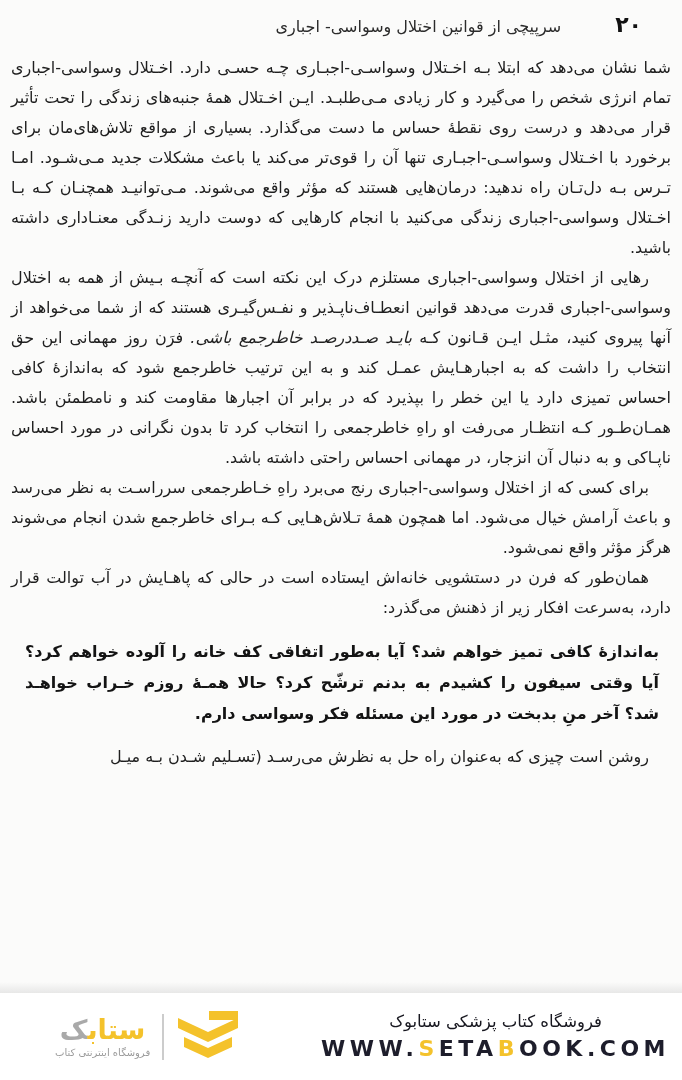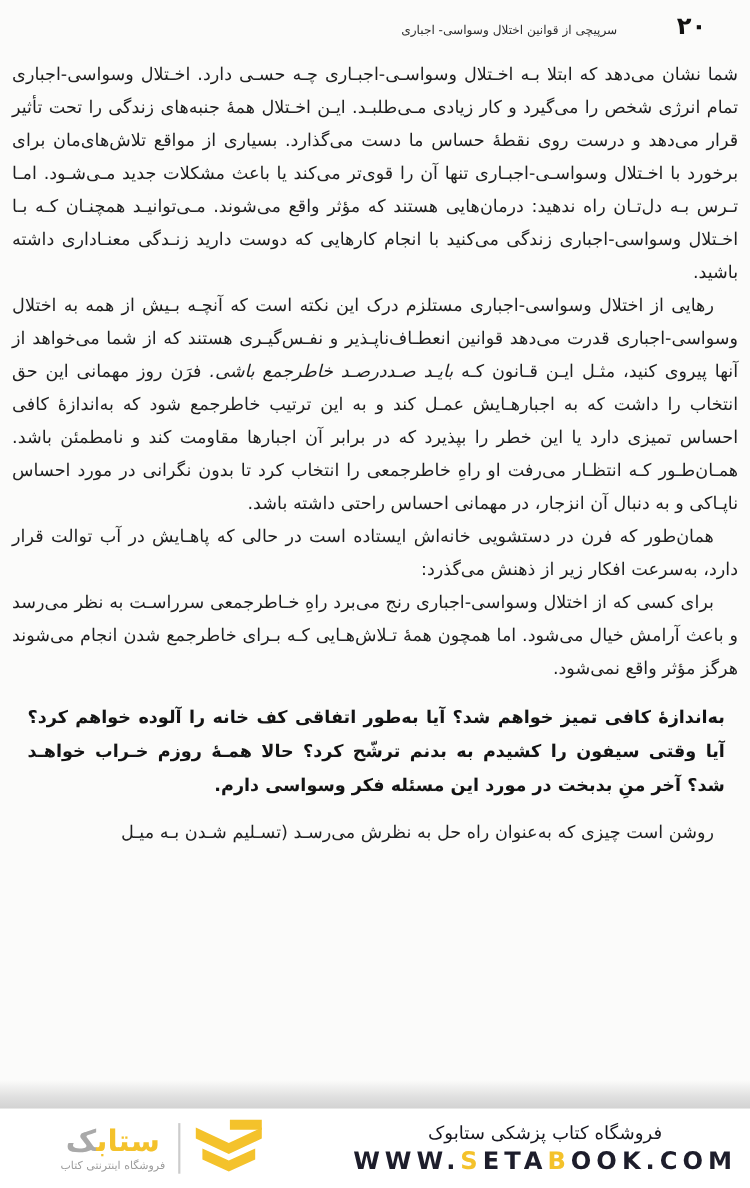--- a/index.html
+++ b/index.html
@@ -17,7 +17,7 @@
                  padding: 12px 40px 0 10px; }
   .page-number { font-size: 22px; font-weight: bold; color: #111;
                  margin-left: 54px; letter-spacing: 1px; }
-  .running-title { font-size: 11px; color: #2b2b2b; }
+  .running-title { font-size: 16px; color: #2b2b2b; }
 
   .body-text { direction: rtl; text-align: justify; padding: 16px 11px 0 11px;
                font-size: 16px; line-height: 30px; color: #1f1f1f; }

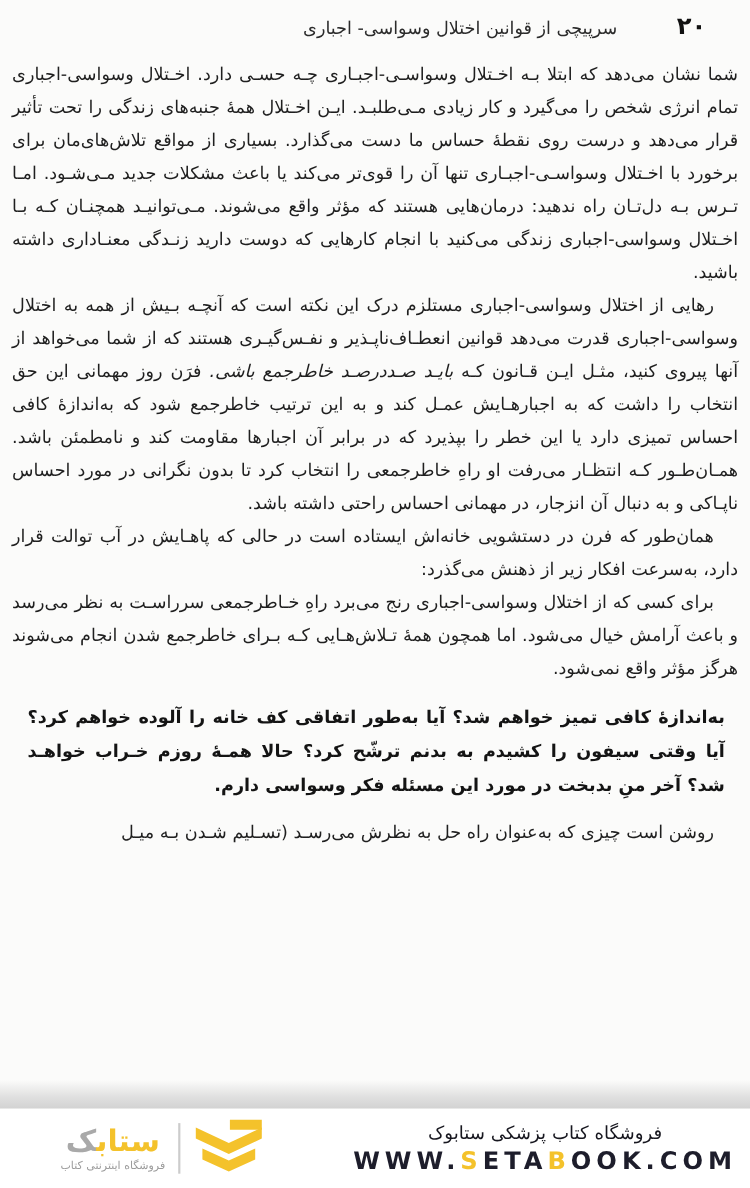--- a/index.html
+++ b/index.html
@@ -73,10 +73,10 @@
       </p>
       <p class="indent"><span>رهایی از اختلال وسواسی-اجباری مستلزم درک این نکته است که آنچـه بـیش از همه به اختلال وسواسی-اجباری قدرت می‌دهد قوانین انعطـاف‌ناپـذیر و نفـس‌گیـری هستند که از شما می‌خواهد از آنها پیروی کنید، مثـل ایـن قـانون کـه </span><span class="italic">بایـد صـددرصـد خاطرجمع باشی.</span><span> فرَن روز مهمانی این حق انتخاب را داشت که به اجبارهـایش عمـل کند و به این ترتیب خاطرجمع شود که به‌اندازهٔ کافی احساس تمیزی دارد یا این خطر را بپذیرد که در برابر آن اجبارها مقاومت کند و نامطمئن باشد. همـان‌طـور کـه انتظـار می‌رفت او راهِ خاطرجمعی را انتخاب کرد تا بدون نگرانی در مورد احساس ناپـاکی و به دنبال آن انزجار، در مهمانی احساس راحتی داشته باشد.</span></p>
       <p class="indent">
-        <span>همان‌طور که فرن در دستشویی خانه‌اش ایستاده است در حالی که پاهـایش در آب توالت قرار دارد، به‌سرعت افکار زیر از ذهنش می‌گذرد:</span>
+        <span>برای کسی که از اختلال وسواسی-اجباری رنج می‌برد راهِ خـاطرجمعی سرراسـت به نظر می‌رسد و باعث آرامش خیال می‌شود. اما همچون همهٔ تـلاش‌هـایی کـه بـرای خاطرجمع شدن انجام می‌شوند هرگز مؤثر واقع نمی‌شود.</span>
       </p>
       <p class="indent">
-        <span>برای کسی که از اختلال وسواسی-اجباری رنج می‌برد راهِ خـاطرجمعی سرراسـت به نظر می‌رسد و باعث آرامش خیال می‌شود. اما همچون همهٔ تـلاش‌هـایی کـه بـرای خاطرجمع شدن انجام می‌شوند هرگز مؤثر واقع نمی‌شود.</span>
+        <span>همان‌طور که فرن در دستشویی خانه‌اش ایستاده است در حالی که پاهـایش در آب توالت قرار دارد، به‌سرعت افکار زیر از ذهنش می‌گذرد:</span>
       </p>
       <div class="quote-block">به‌اندازهٔ کافی تمیز خواهم شد؟ آیا به‌طور اتفاقی کف خانه را آلوده خواهم کرد؟ آیا وقتی سیفون را کشیدم به بدنم ترشّح کرد؟ حالا همـهٔ روزم خـراب خواهـد شد؟ آخر منِ بدبخت در مورد این مسئله فکر وسواسی دارم.</div>
       <p class="indent">

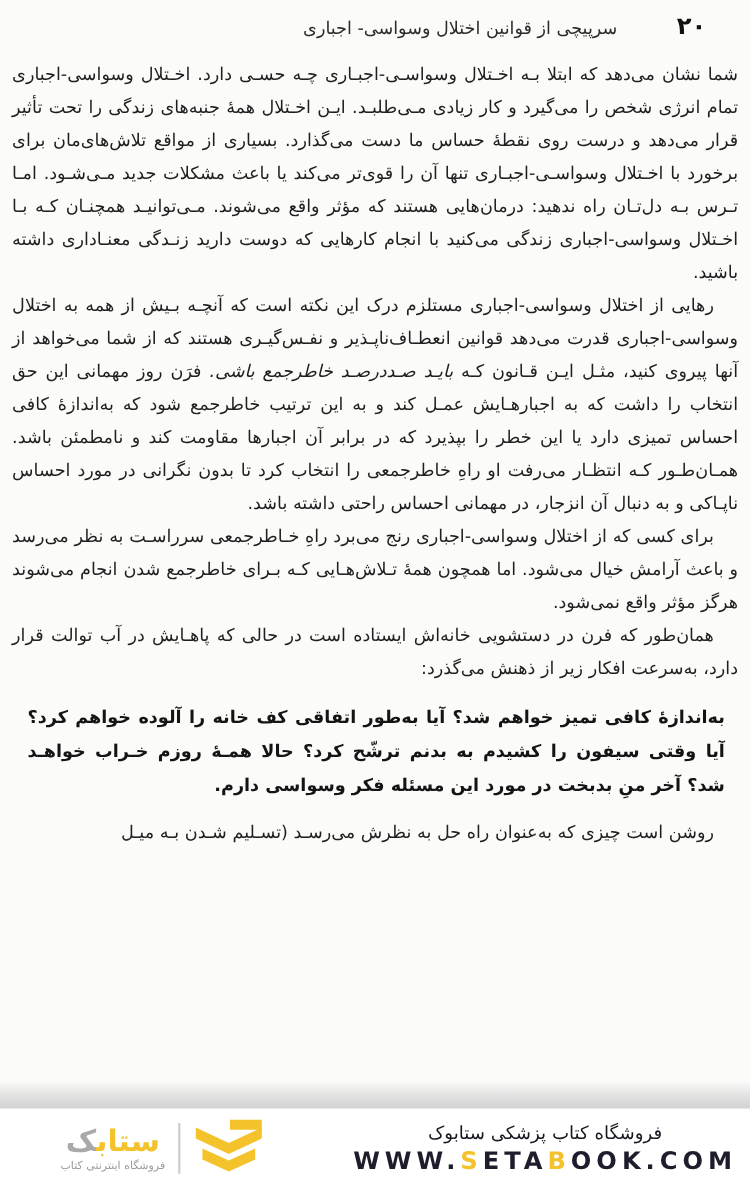--- a/index.html
+++ b/index.html
@@ -34,7 +34,7 @@
                             rgba(214,214,214,0.75) 60%, #d2d2d2 100%); }
 
   
-  .footer { position: absolute; left: 0; right: 0; bottom: 0; height: 72px;
+  .footer { position: absolute; left: 0; right: 0; bottom: 0; height: 87px;
             background: #ffffff; display: flex; align-items: center;
             justify-content: space-between; padding: 0 12px 0 55px; }
 

